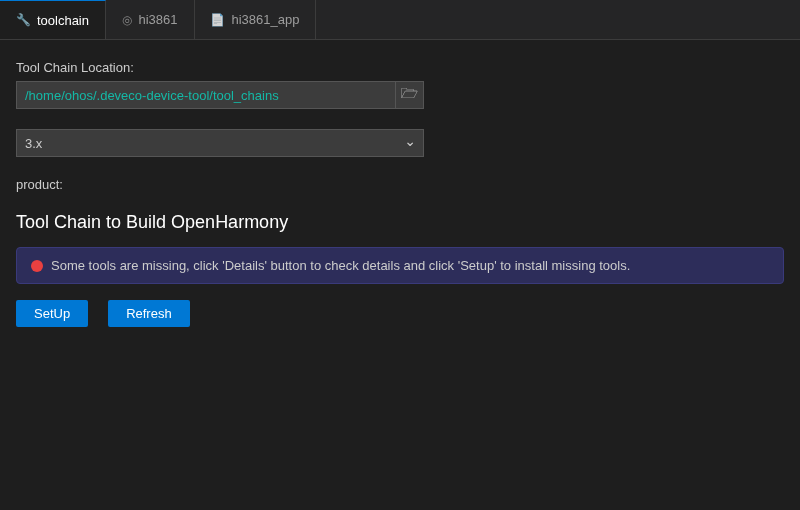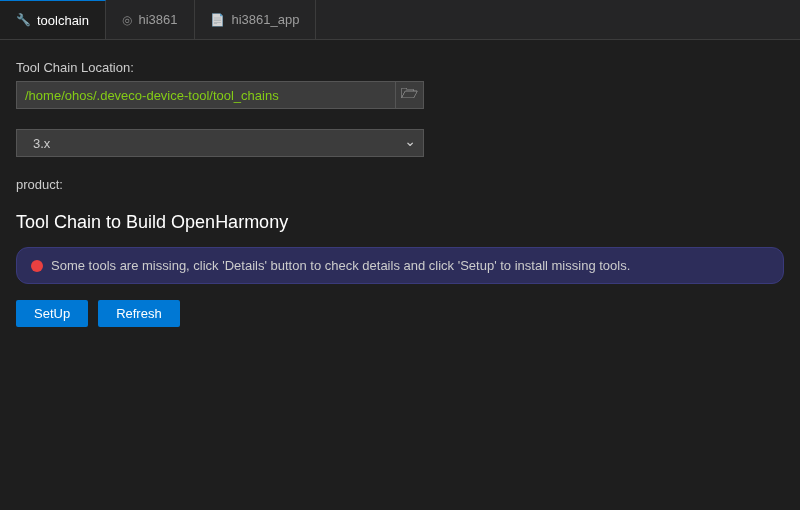--- a/index.html
+++ b/index.html
@@ -63,7 +63,7 @@
     .text-input {
       background-color: #3c3c3c;
       border: 1px solid #555555;
-      color: #84cc16;
+      color: #14b8a6;
       padding: 5px 8px;
       font-size: 13px;
       height: 28px;

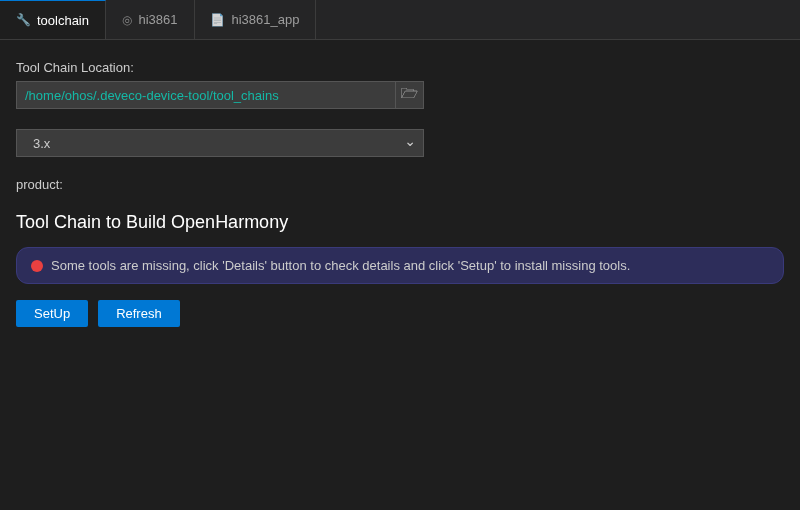--- a/index.html
+++ b/index.html
@@ -88,7 +88,7 @@
       background-color: #3c3c3c;
       border: 1px solid #555555;
       color: #cccccc;
-      padding: 5px 16px;
+      padding: 5px 8px;
       font-size: 13px;
       height: 28px;
       width: 408px;

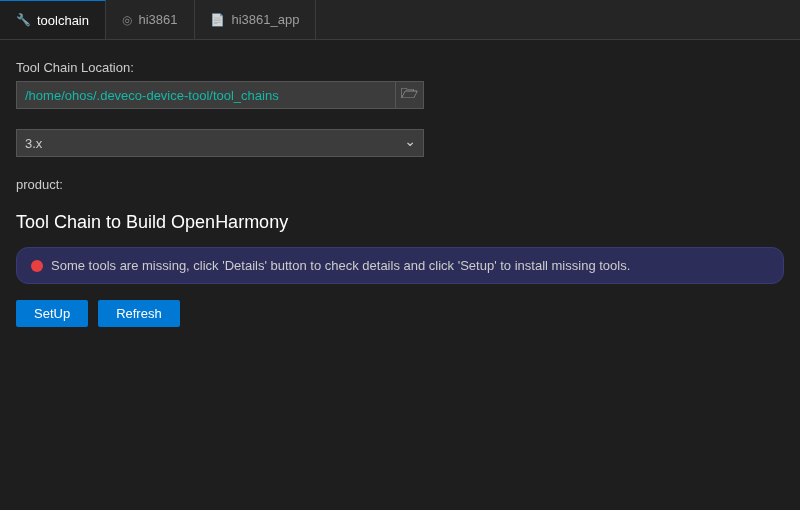--- a/index.html
+++ b/index.html
@@ -125,7 +125,7 @@
       background-color: #2d2d5a;
       border: 1px solid #3a3a7a;
       padding: 10px 14px;
-      border-radius: 12px;
+      border-radius: 4px;
       display: flex;
       align-items: center;
       gap: 8px;

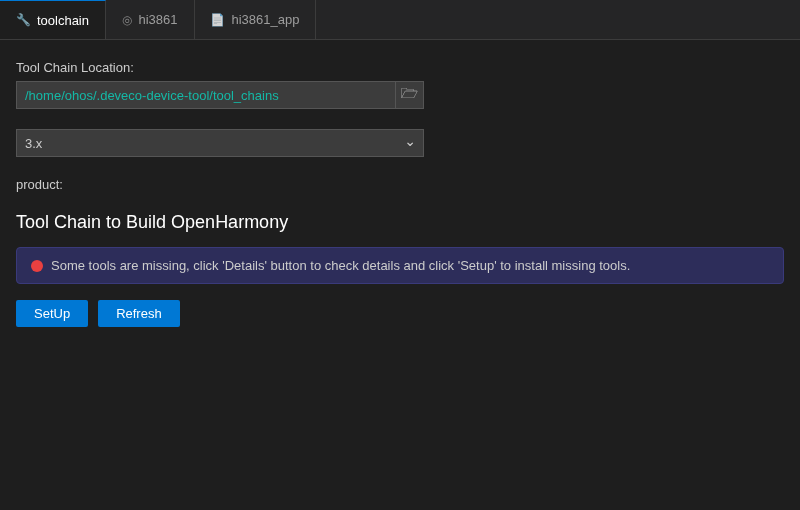--- a/index.html
+++ b/index.html
@@ -144,7 +144,7 @@
     
     .action-buttons {
       display: flex;
-      gap: 10px;
+      gap: 20px;
     }
     .btn {
       padding: 6px 18px;

